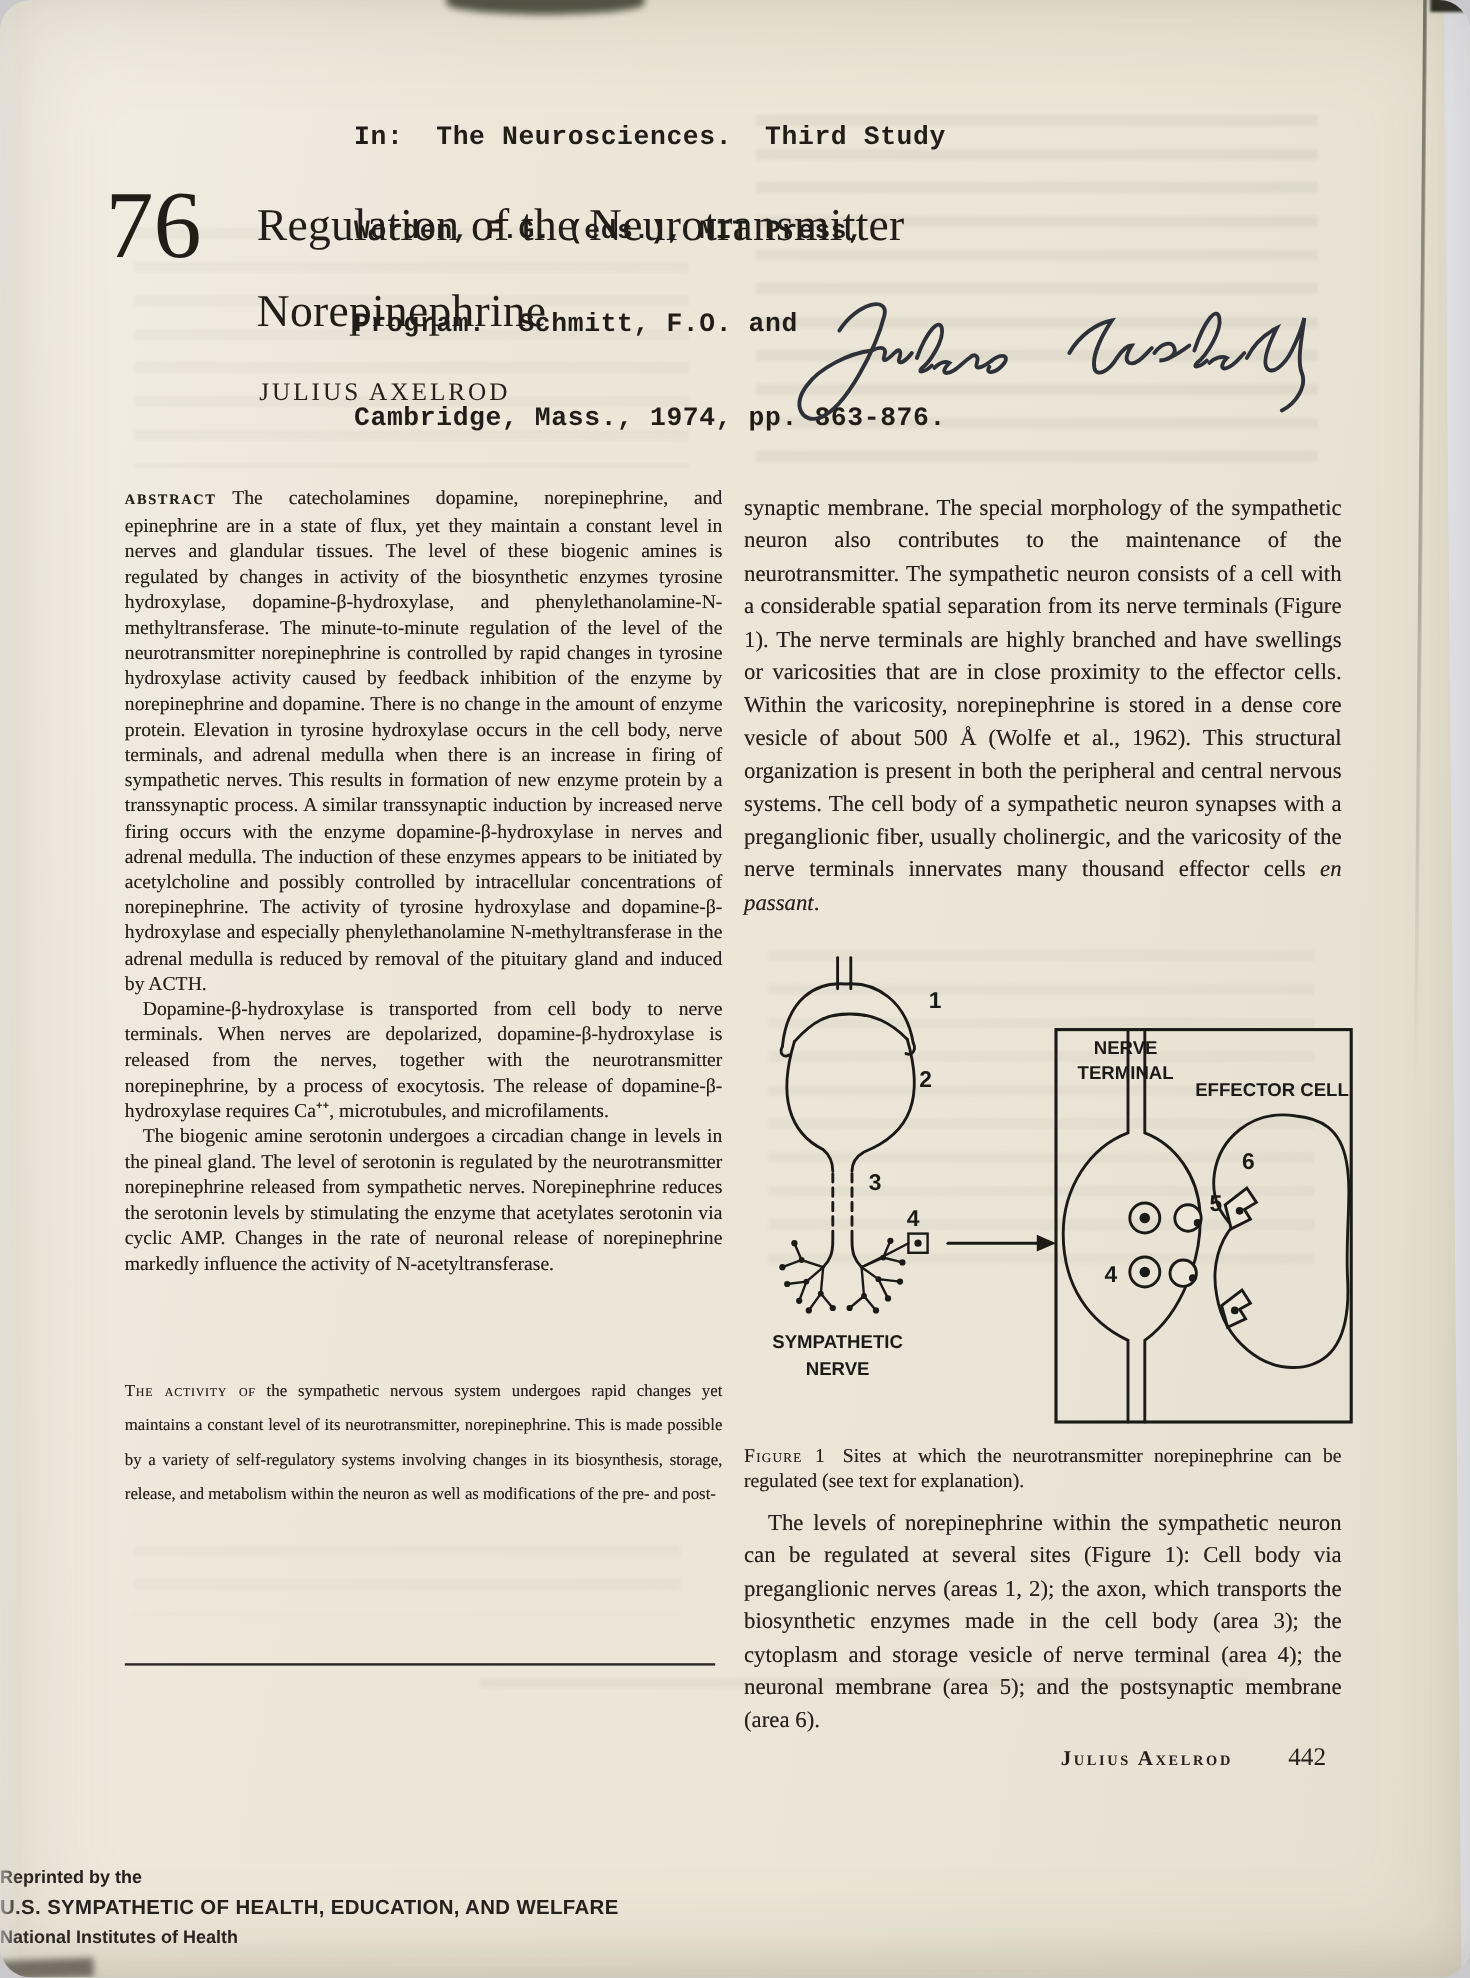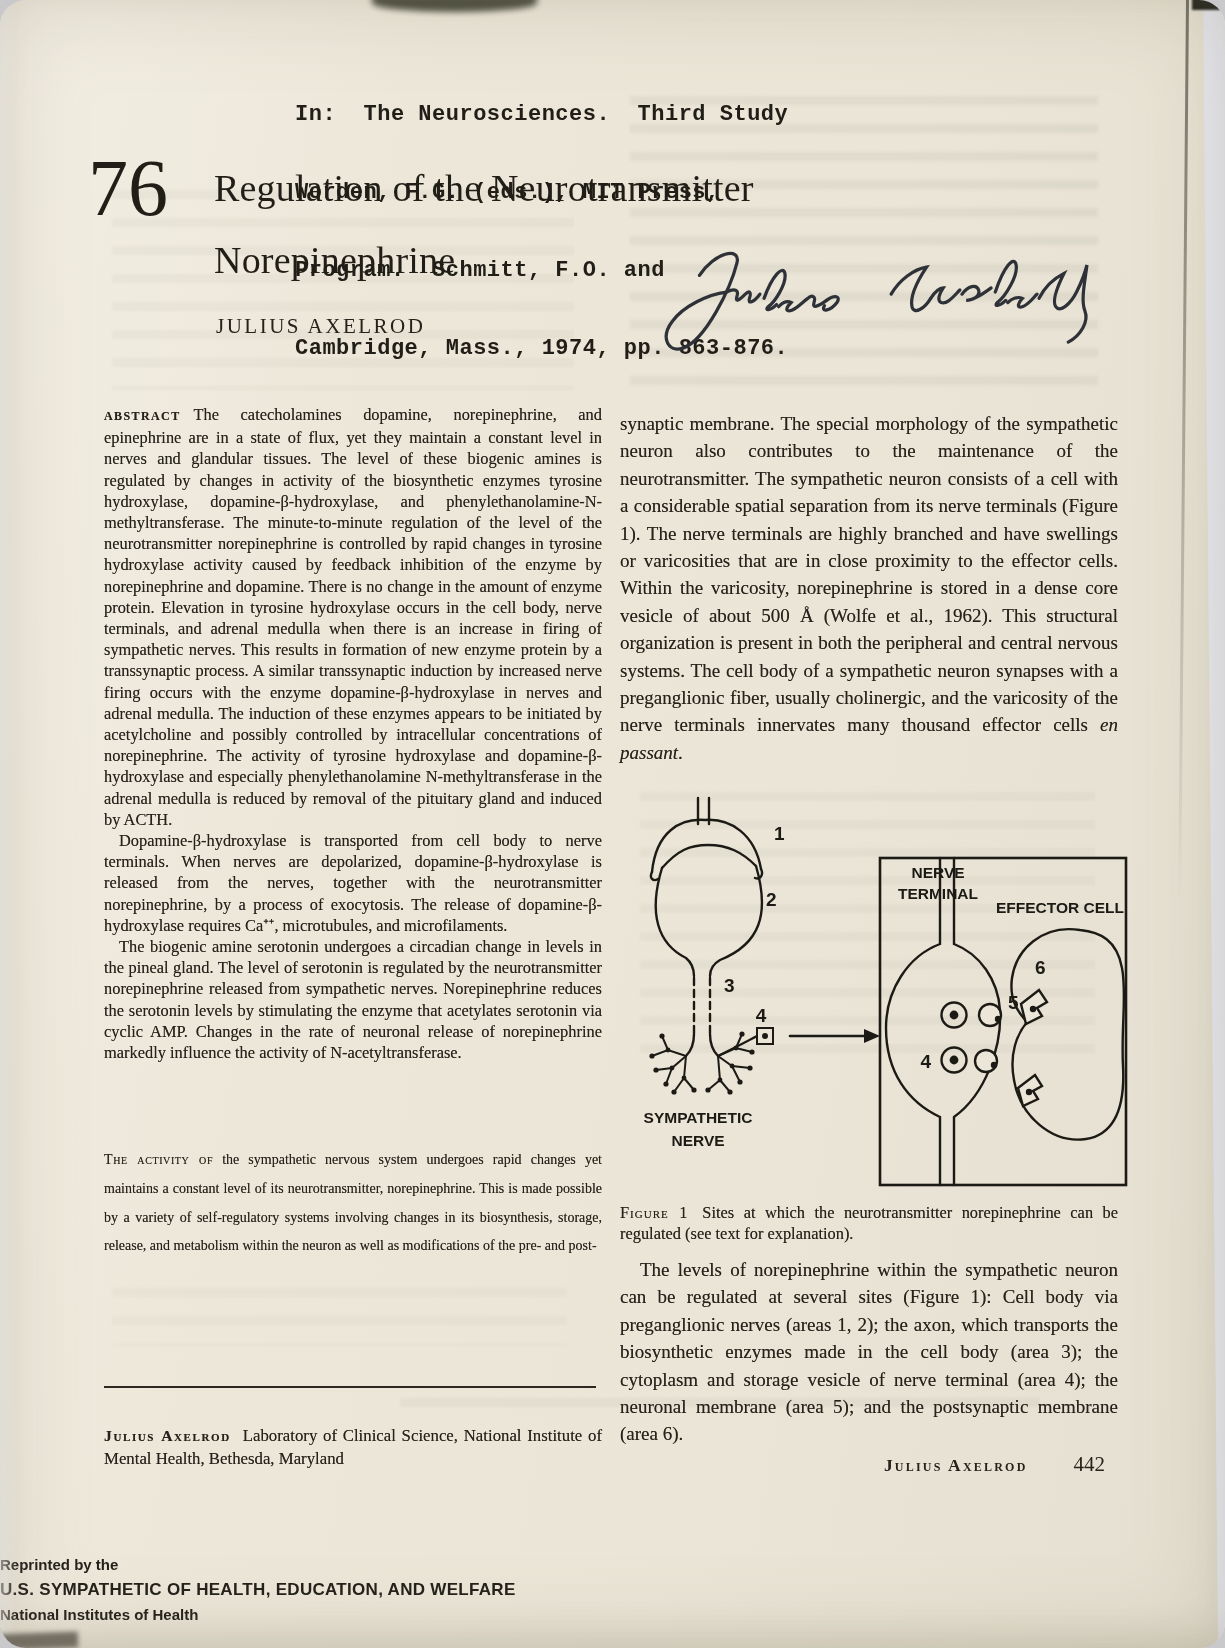--- a/index.html
+++ b/index.html
@@ -119,9 +119,6 @@
   </div>
 
   <div class="abs rule"></div>
-  <div class="abs txt col footnote">
-    <span class="fn-name">Julius Axelrod</span><span>Laboratory of Clinical Science, National Institute of Mental Health, Bethesda, Maryland</span>
-  </div>
 
   <div class="abs txt col rcol1">
     <span>synaptic membrane. The special morphology of the sympathetic neuron also contributes to the maintenance of the neurotransmitter. The sympathetic neuron consists of a cell with a considerable spatial separation from its nerve terminals (Figure 1). The nerve terminals are highly branched and have swellings or varicosities that are in close proximity to the effector cells. Within the varicosity, norepinephrine is stored in a dense core vesicle of about 500 Å (Wolfe et al., 1962). This structural organization is present in both the peripheral and central nervous systems. The cell body of a sympathetic neuron synapses with a preganglionic fiber, usually cholinergic, and the varicosity of the nerve terminals innervates many thousand effector cells </span><span class="ital">en passant</span><span>.</span>

